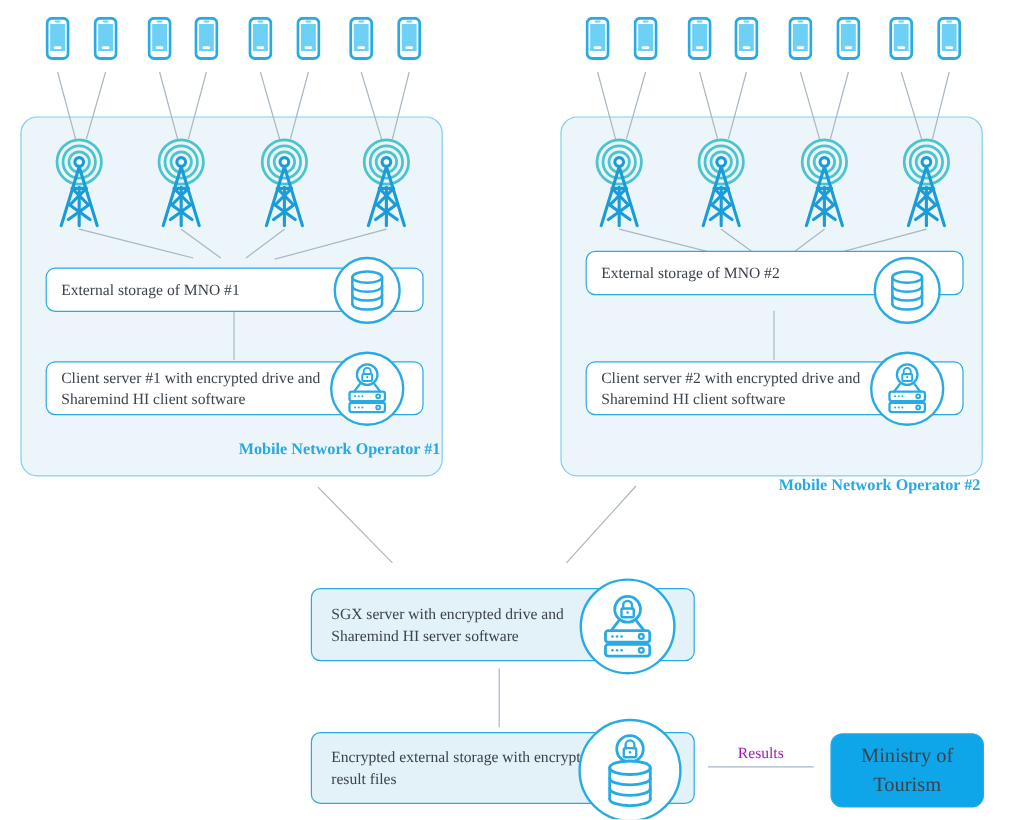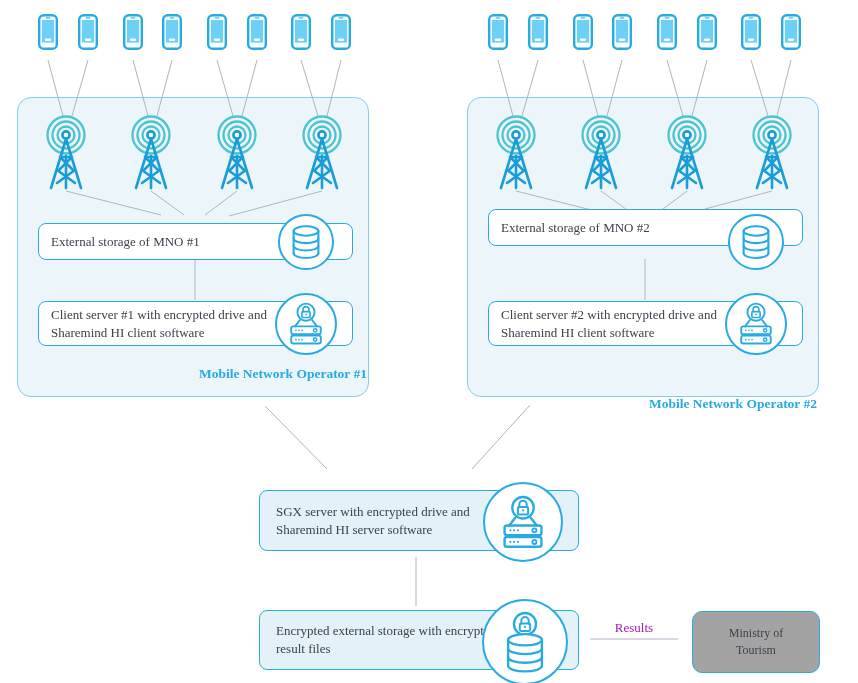--- a/index.html
+++ b/index.html
@@ -24,9 +24,9 @@
   .node.filled{background:#e3f1f9;}
   .node.filled .txt{padding-left:16px;max-width:232px;}
   .ministry{
-    position:absolute;background:#a3a3a3;border:1.5px solid #29abe2;
+    position:absolute;background:#0ea5e9;border:1.5px solid #29abe2;
     border-radius:10px;z-index:3;display:flex;align-items:center;justify-content:center;
-    text-align:center;color:#3c434c;font-size:12px;line-height:1.4;
+    text-align:center;color:#3c434c;font-size:17px;line-height:1.4;
   }
   .icon-circle{
     position:absolute;background:#ffffff;border:2px solid #29abe2;border-radius:50%;

